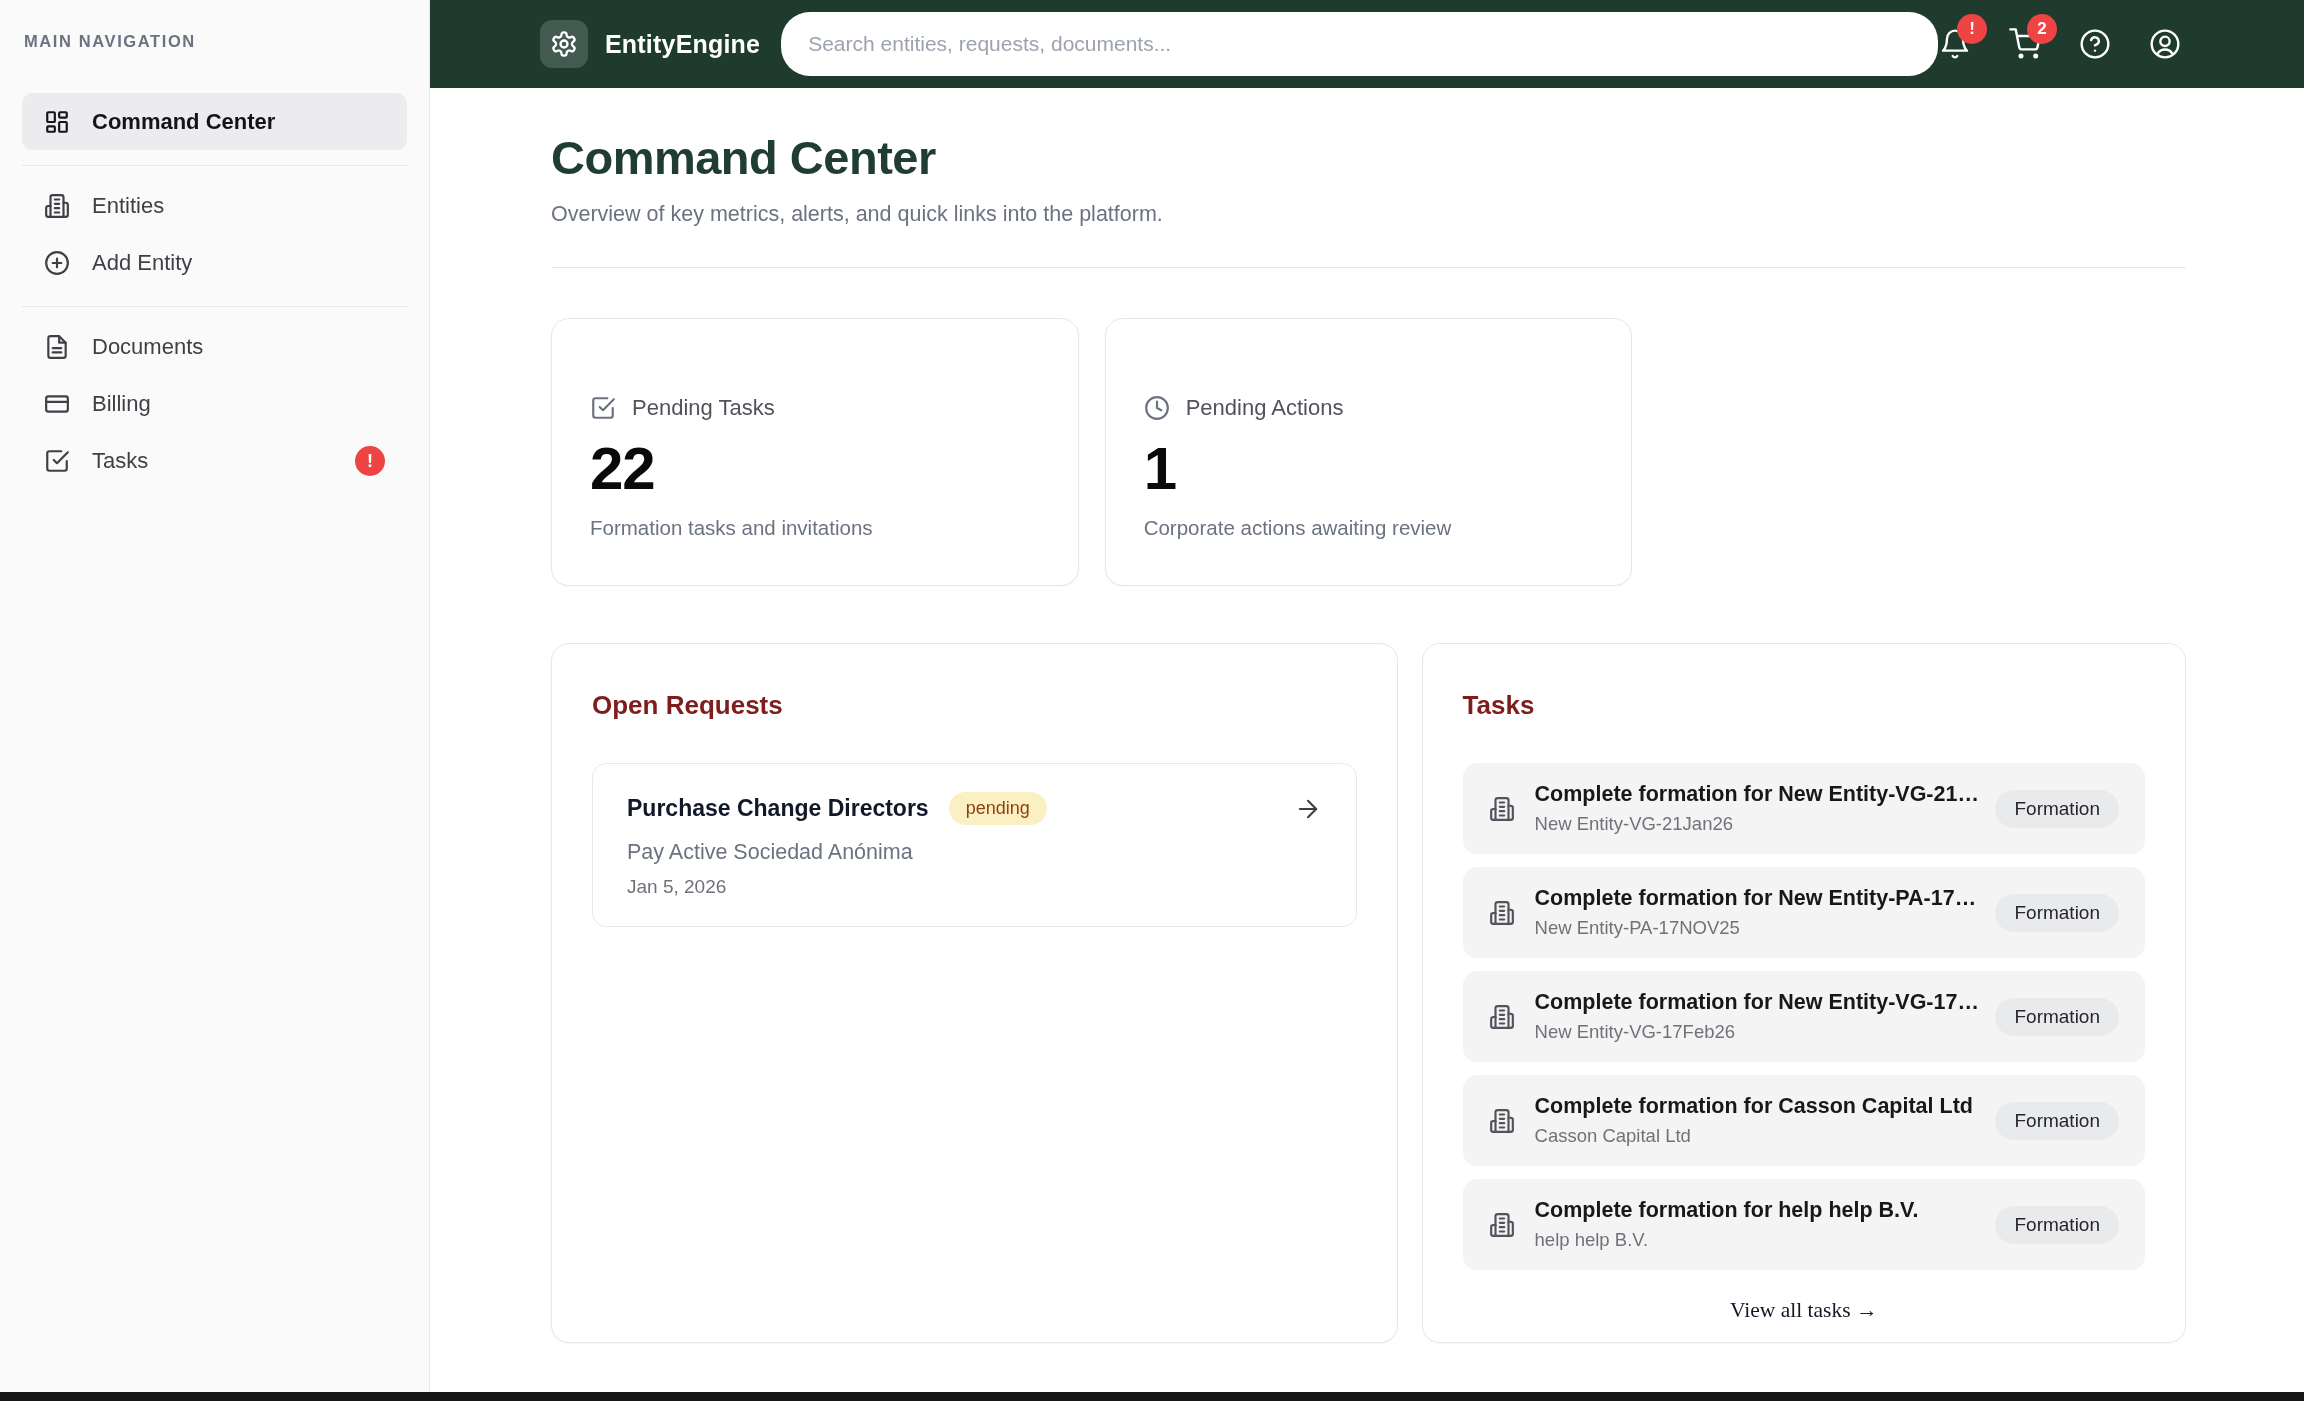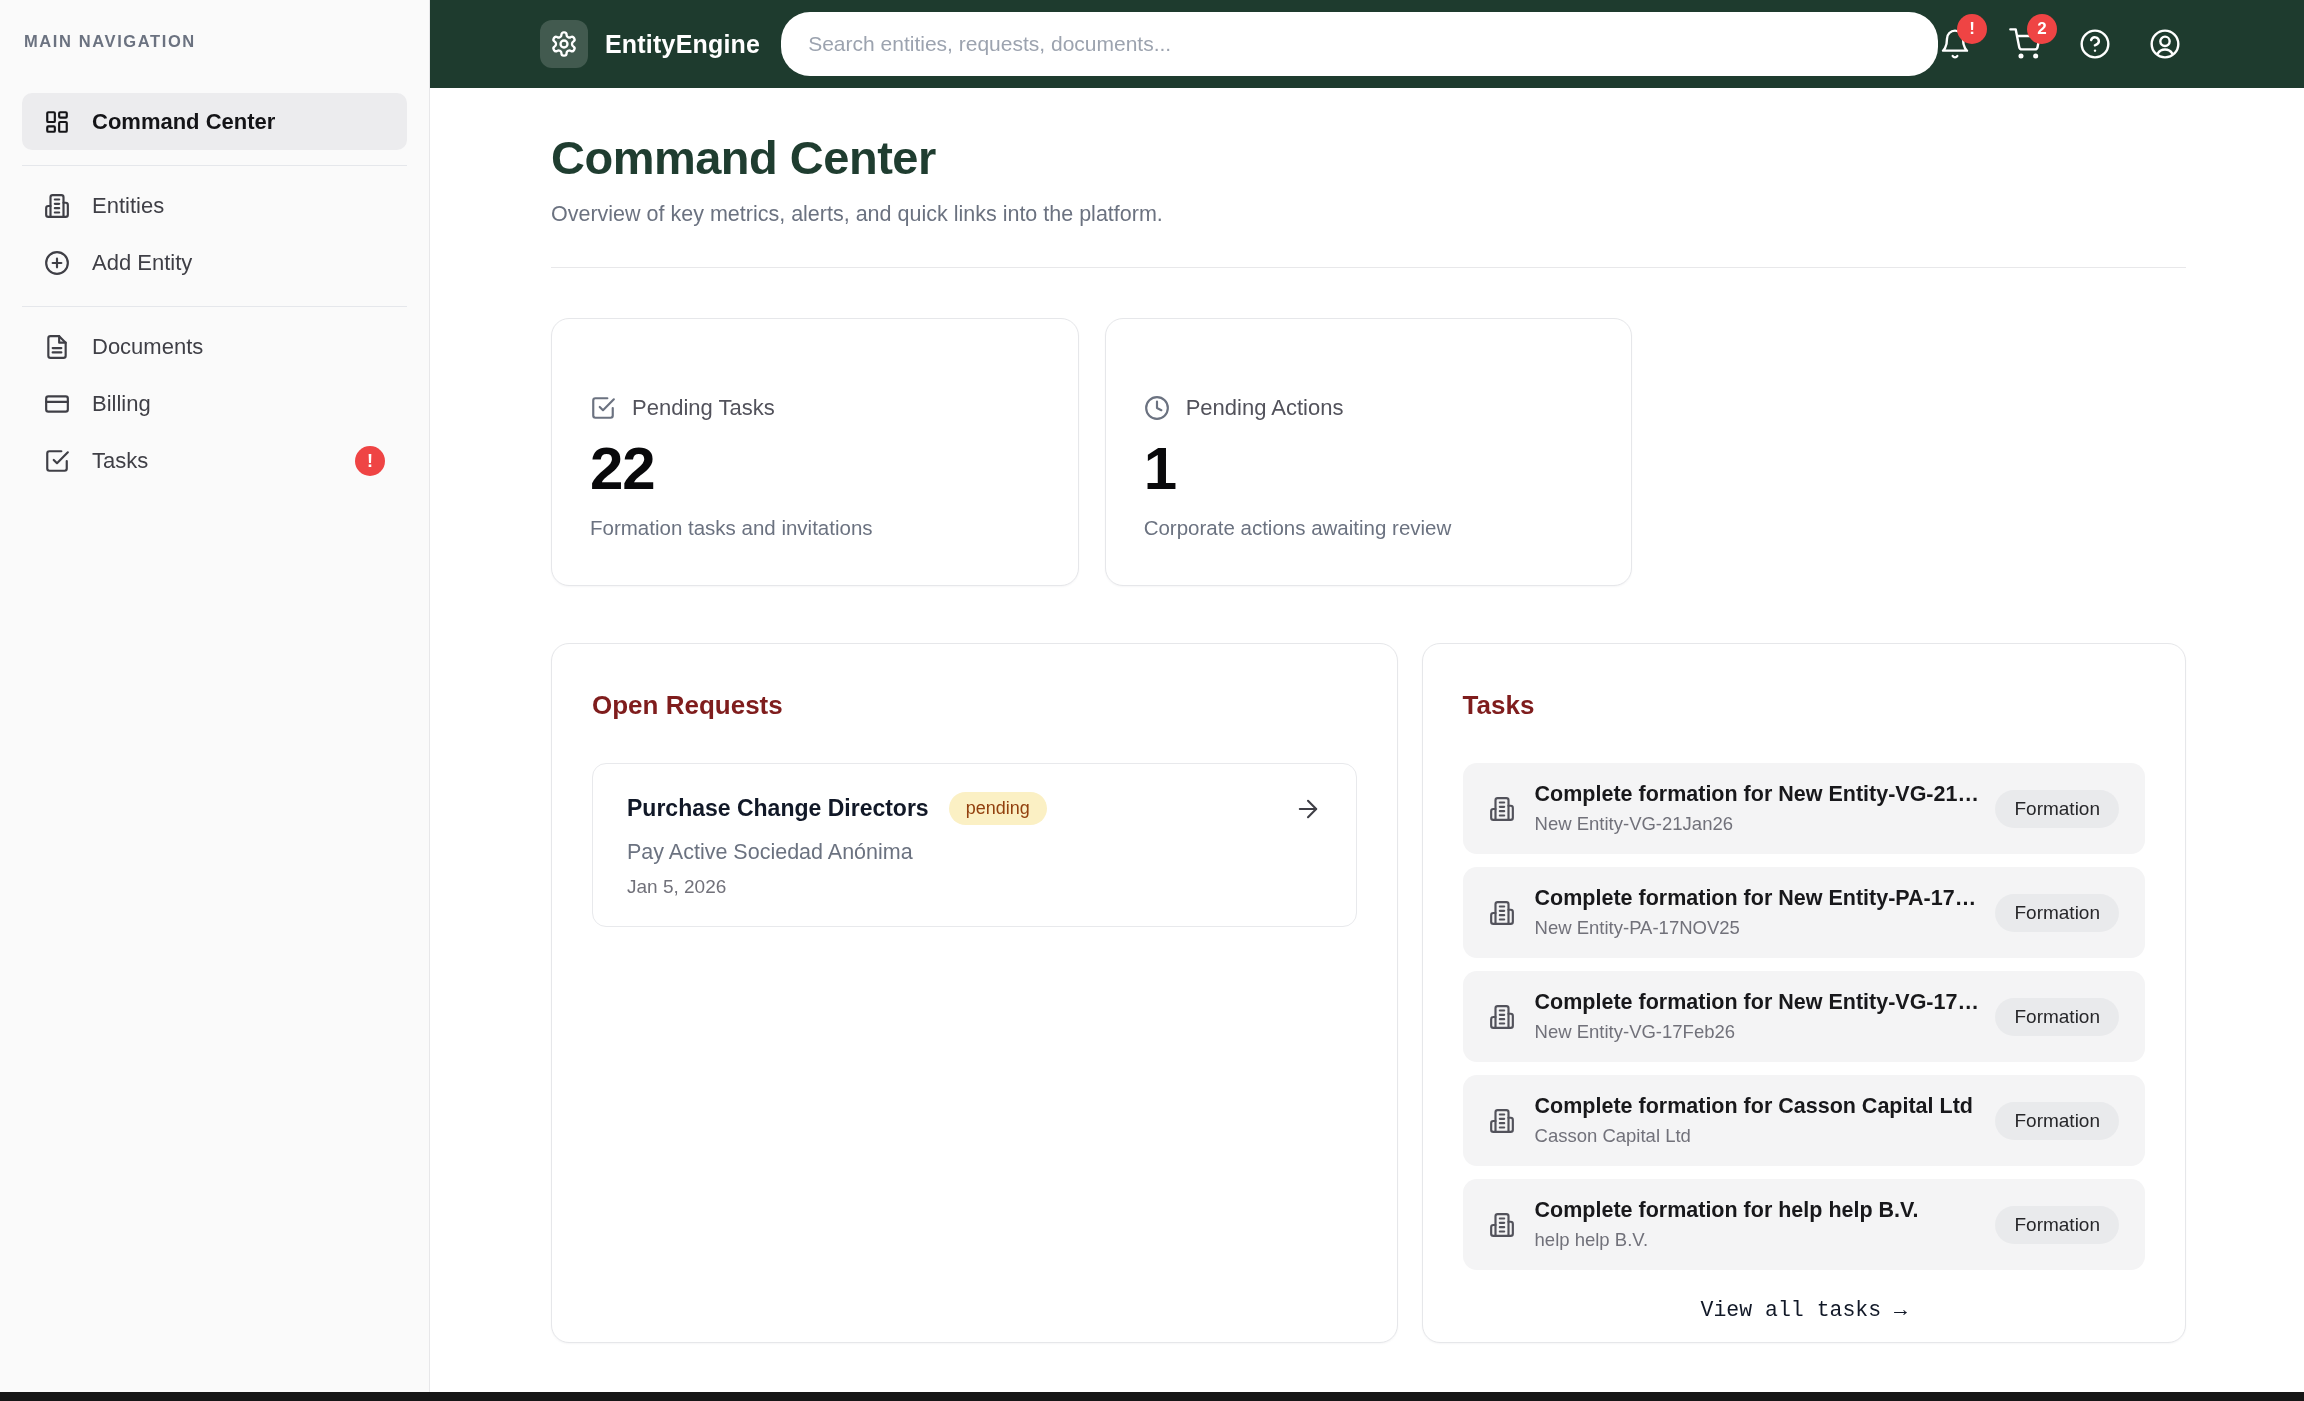--- a/index.html
+++ b/index.html
@@ -125,7 +125,7 @@
   }
   .view-all{
     text-align:center;margin-top:27px;font-size:21.5px;color:#111827;font-weight:500;
-    cursor:pointer;background:none;border:none;width:100%;font-family:Liberation Mono, monospace;
+    cursor:pointer;background:none;border:none;width:100%;font-family:Liberation Serif, serif;
   }
 
   .bottom-bar{position:absolute;left:0;bottom:0;width:100%;height:9px;background:#161616;}

